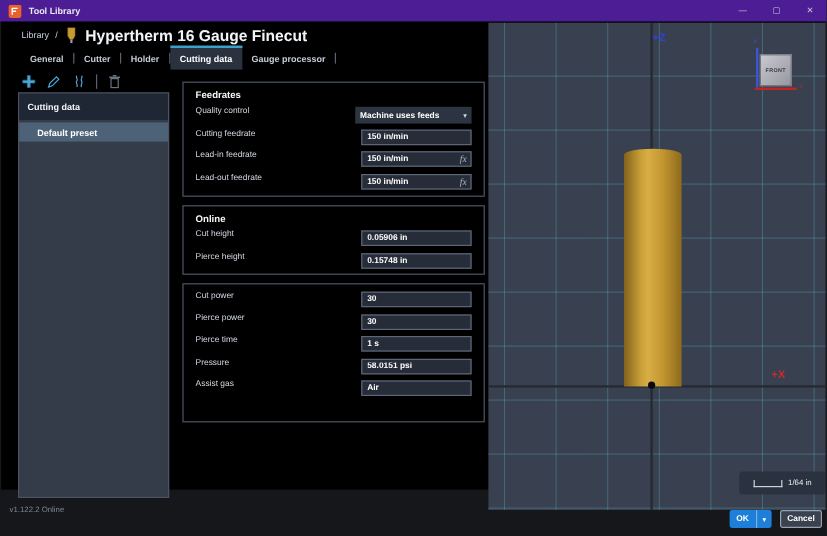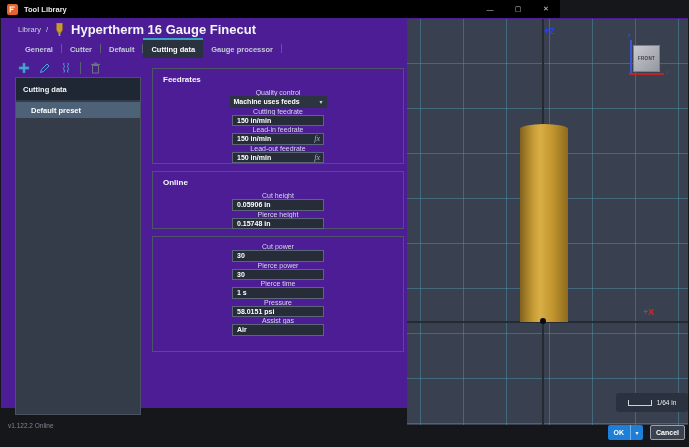--- a/index.html
+++ b/index.html
@@ -7,7 +7,7 @@
   .window { position:relative; width:689px; height:447px; background:#15171b; overflow:hidden; }
 
   
-  .titlebar { position:absolute; top:0; left:0; width:560px; height:18px; background:#000000;
+  .titlebar { position:absolute; top:0; left:0; width:689px; height:18px; background:#4c1d95;
               display:flex; align-items:center; color:#e6e6e6; }
   .app-icon { width:11px; height:11px; margin:0 6px 0 7px; }
   .titlebar-title { font-size:7.5px; font-weight:bold; color:#e9e9e9; }

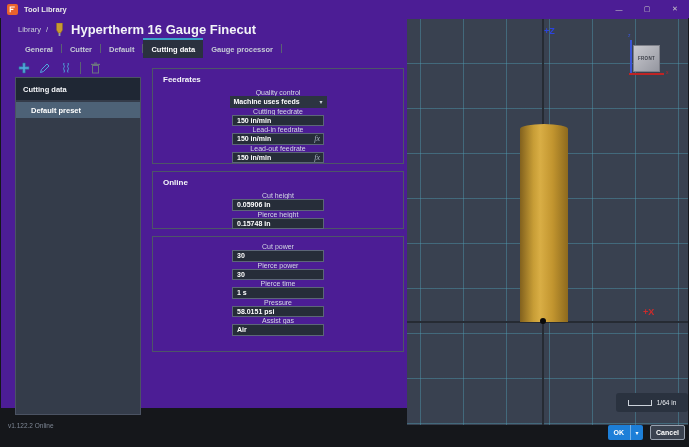--- a/index.html
+++ b/index.html
@@ -16,7 +16,7 @@
              color:#c9c9c9; font-size:7px; cursor:default; }
 
   
-  .dialog { position:absolute; top:18px; left:1px; width:687px; height:390px; background:#4c1d95; }
+  .dialog { position:absolute; top:18px; left:1px; width:687px; height:390px; background:#000000; }
 
   
   .breadcrumb { position:absolute; top:3px; left:17px; height:16px; display:flex; align-items:center; gap:5px; }

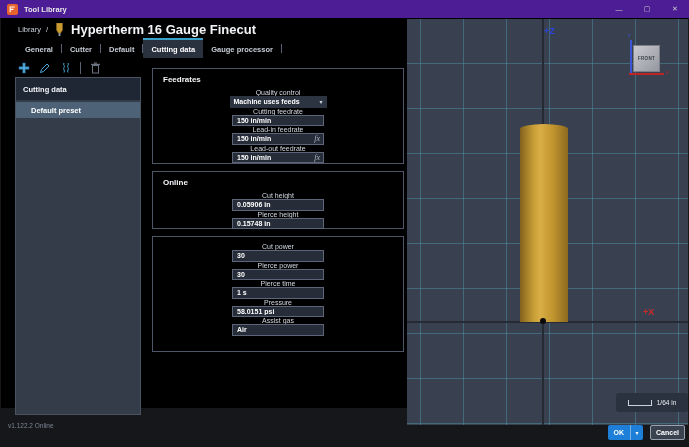--- a/index.html
+++ b/index.html
@@ -137,7 +137,7 @@
       <span class="tab-sep"></span>
       <div class="tab">Cutter</div>
       <span class="tab-sep"></span>
-      <div class="tab">Default</div>
+      <div class="tab">Holder</div>
       <span class="tab-sep"></span>
       <div class="tab active">Cutting data</div>
       <div class="tab">Gauge processor</div>

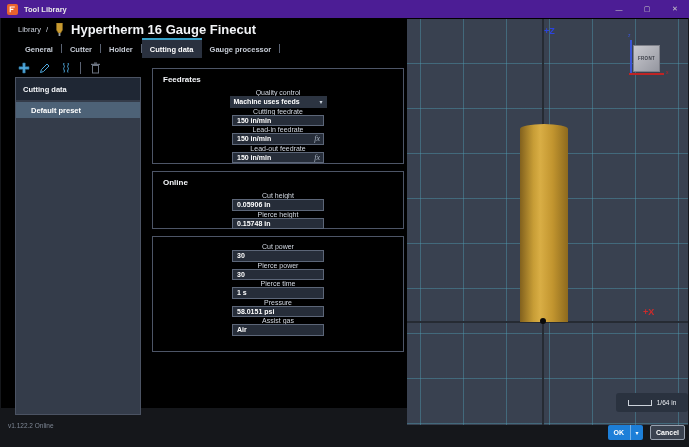--- a/index.html
+++ b/index.html
@@ -47,7 +47,7 @@
   
   .group { position:absolute; left:151px; width:252px; border:1px solid #4d5567; padding:6px 10px 4px 10px; }
   .group-title { font-size:8px; font-weight:bold; color:#f4f6f9; margin-bottom:5px; }
-  .row { display:flex; align-items:center; justify-content:space-between; height:18.5px;flex-direction:column; }
+  .row { display:flex; justify-content:space-between; height:18.5px; }
   .row-label { font-size:7px; color:#d3d9e3; }
   .field { display:flex; align-items:center; width:92px; height:13px;
            background:#262d39; border:1px solid #5c6678; }

